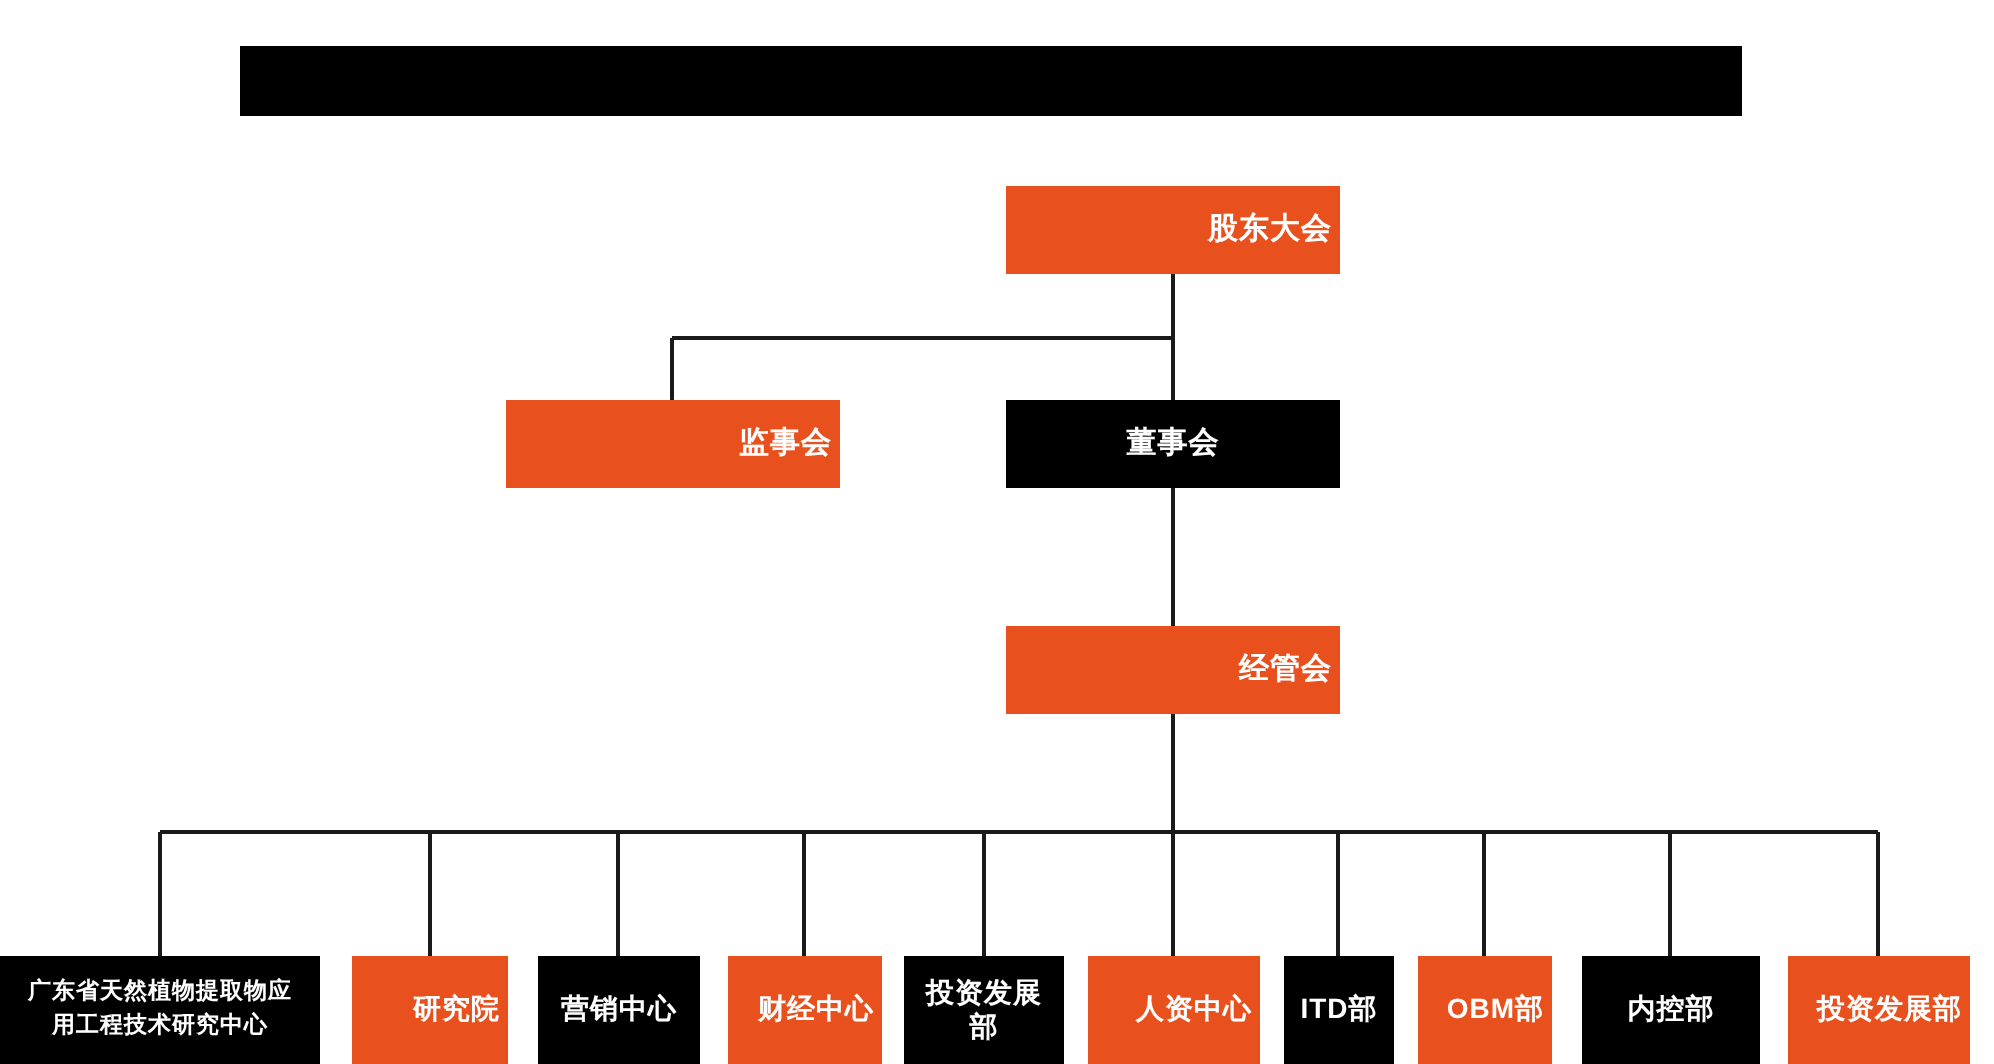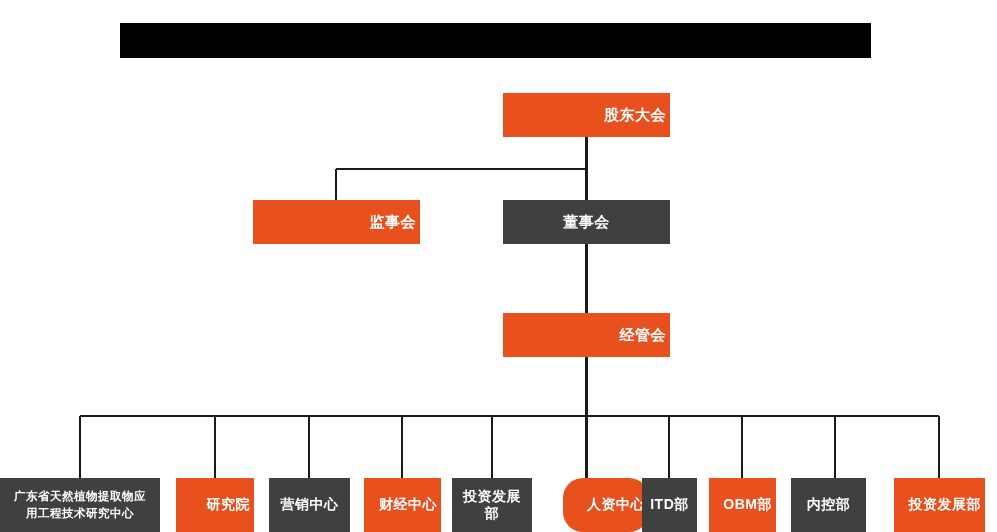--- a/index.html
+++ b/index.html
@@ -57,7 +57,7 @@
     -webkit-font-smoothing: antialiased;
   }
   .node.dark  { background: #E8511E; justify-content: flex-end; }
-  .node.light { background: #404040; }
+  .node.light { background: #000000; }
 
   .node .node-label {
     display: block;

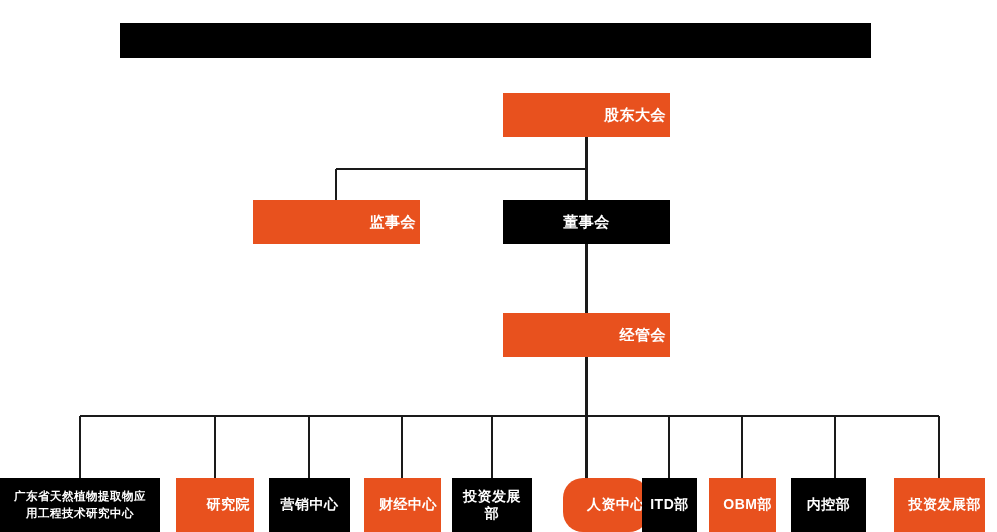--- a/index.html
+++ b/index.html
@@ -78,7 +78,7 @@
   .dept-marketing       { left: 269px; width: 81px;  }
   .dept-finance         { left: 364px; width: 77px;  }
   .dept-delivery        { left: 452px; width: 80px;  }
-  .dept-hr              { left: 563px; width: 86px; border-radius: 20px;  }
+  .dept-hr              { left: 544px; width: 86px;  }
   .dept-itd             { left: 642px; width: 55px; justify-content: center;  }
   .dept-obm             { left: 709px; width: 67px;  }
   .dept-internal        { left: 791px; width: 75px; text-align: center;  }

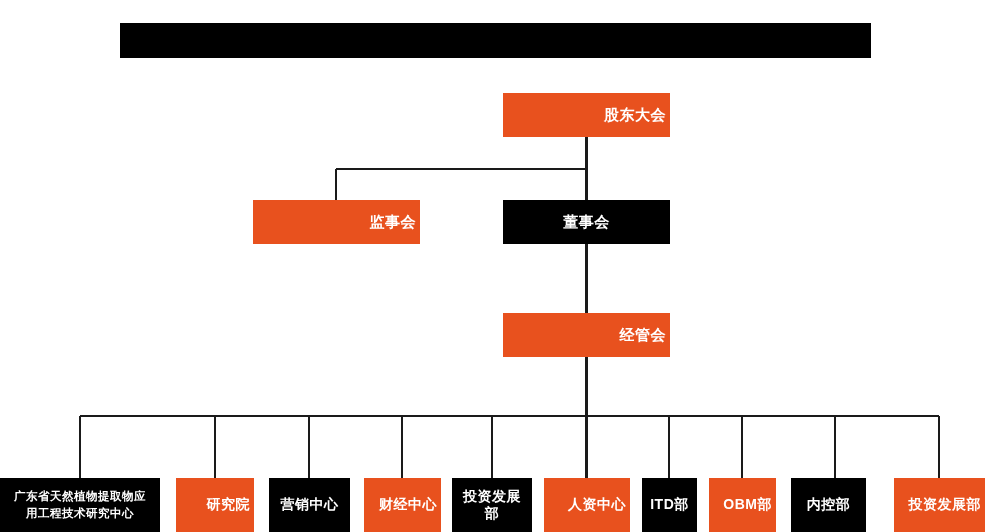--- a/index.html
+++ b/index.html
@@ -81,7 +81,7 @@
   .dept-hr              { left: 544px; width: 86px;  }
   .dept-itd             { left: 642px; width: 55px; justify-content: center;  }
   .dept-obm             { left: 709px; width: 67px;  }
-  .dept-internal        { left: 791px; width: 75px; text-align: center;  }
+  .dept-internal        { left: 791px; width: 89px; text-align: center;  }
   .dept-investment      { left: 894px; width: 91px;  }
 </style>
 </head>

